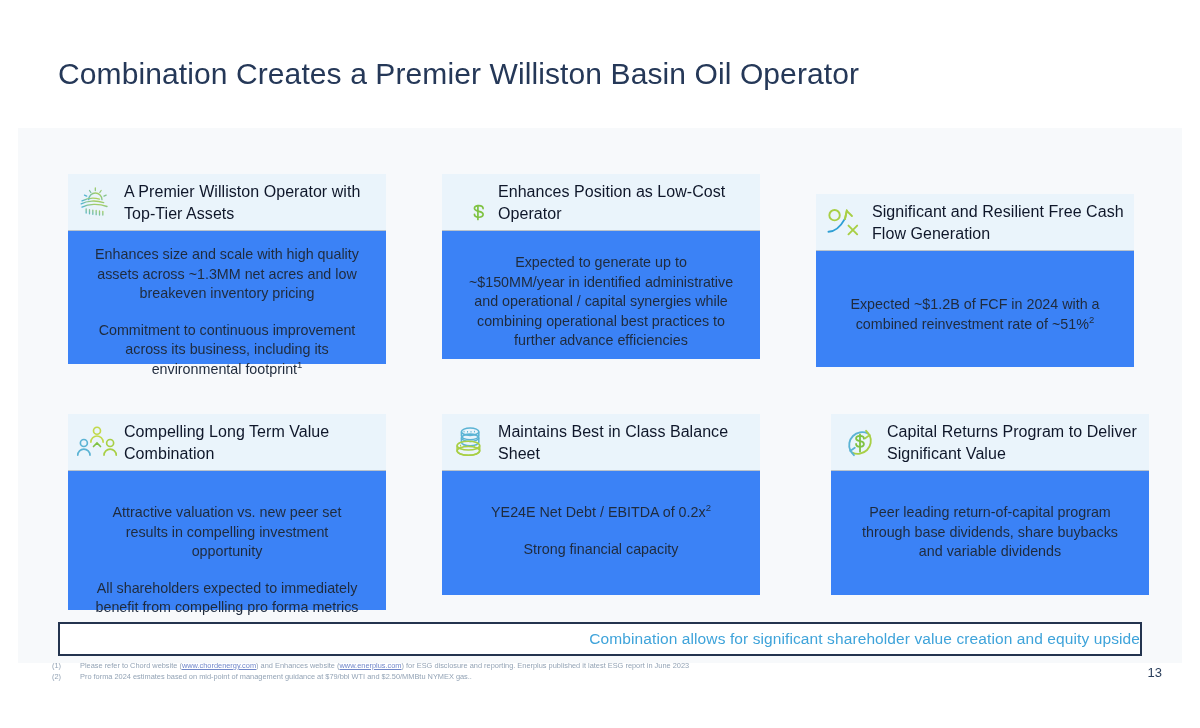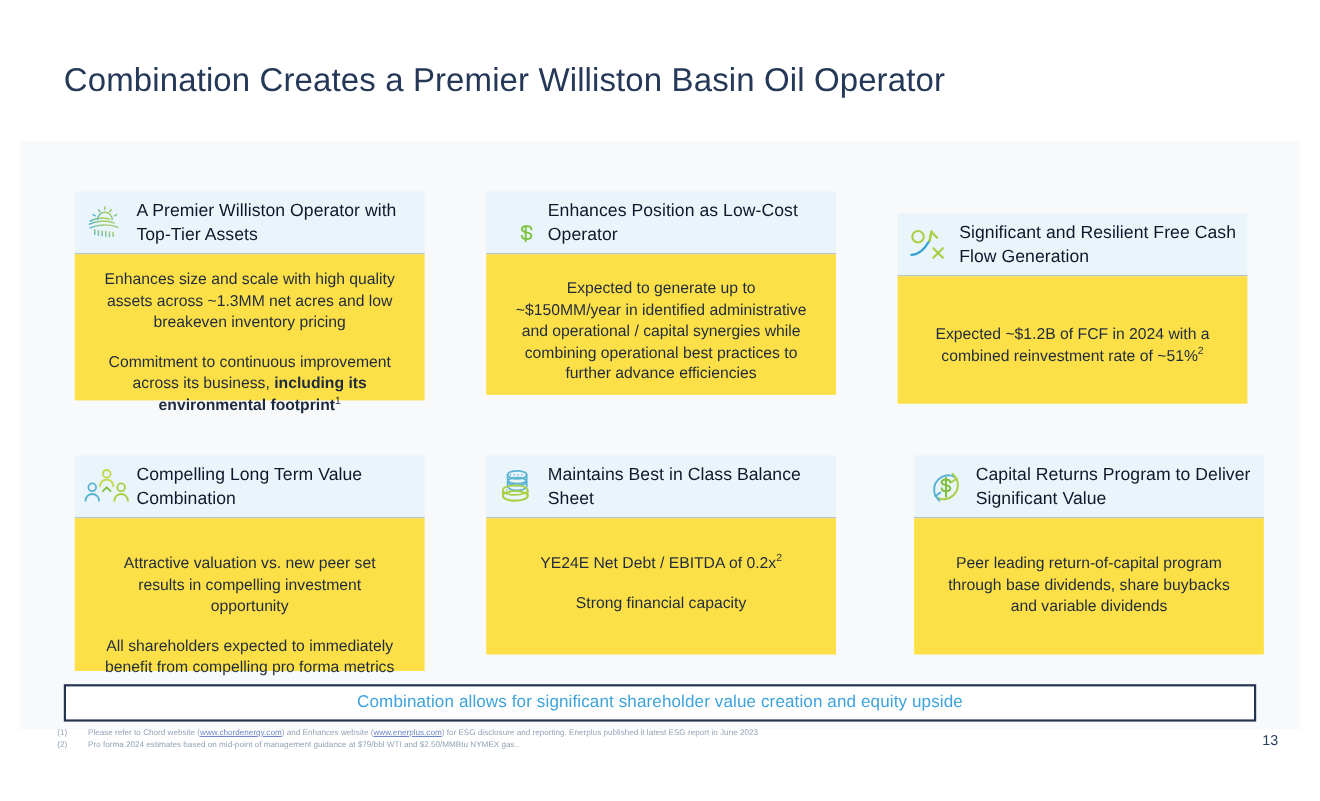--- a/index.html
+++ b/index.html
@@ -61,7 +61,7 @@
   }
 
   .card-body{
-    background:#fde047;
+    background:#3b82f6;
     box-sizing:border-box;
     padding:14px 24px 12px;
     text-align:center;

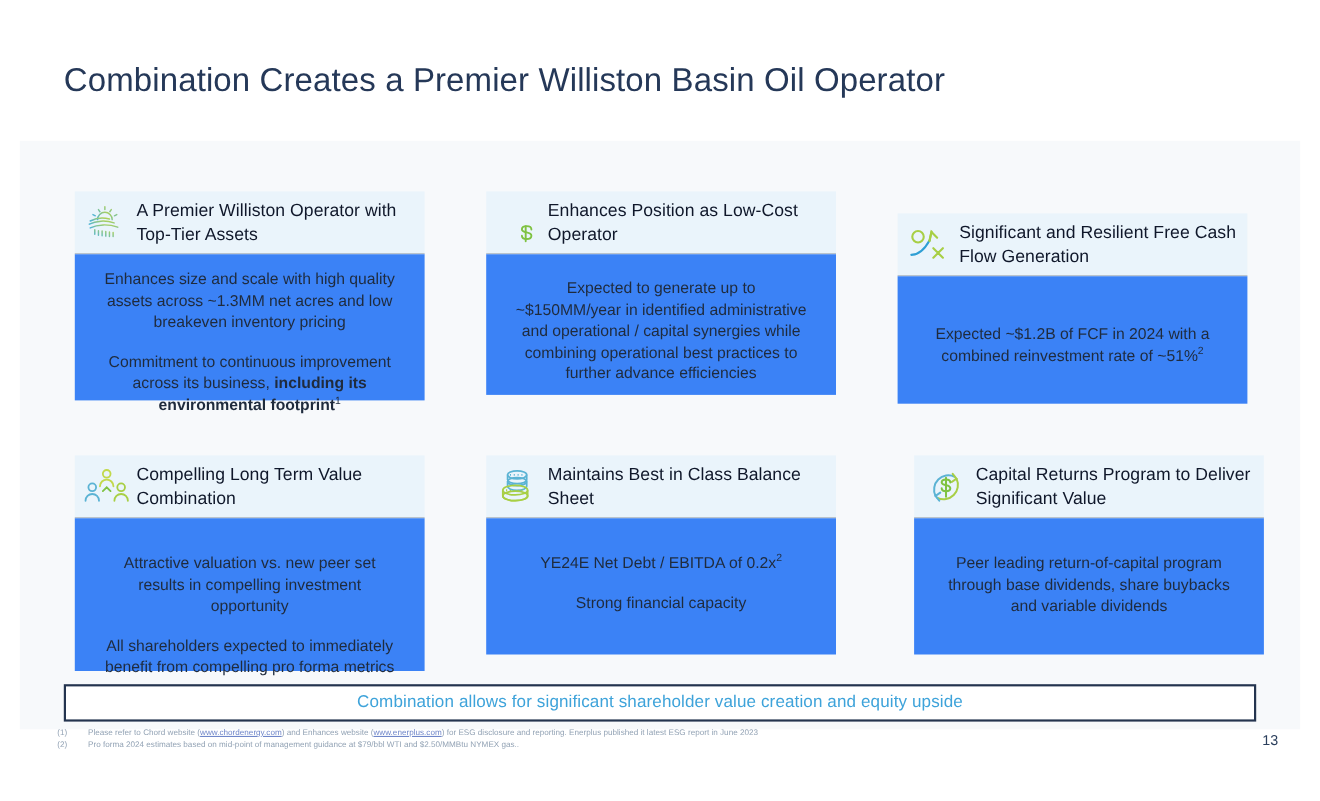--- a/index.html
+++ b/index.html
@@ -80,7 +80,7 @@
   .pad-top-sm{padding-top:22px;}
   .pad-top-md{padding-top:32px;}
   .pad-top-lg{padding-top:44px;}
-  b{font-weight:700;}
+  b{font-weight:400;}
   sup{font-size:9.5px;vertical-align:super;line-height:0;}
 
   .banner{

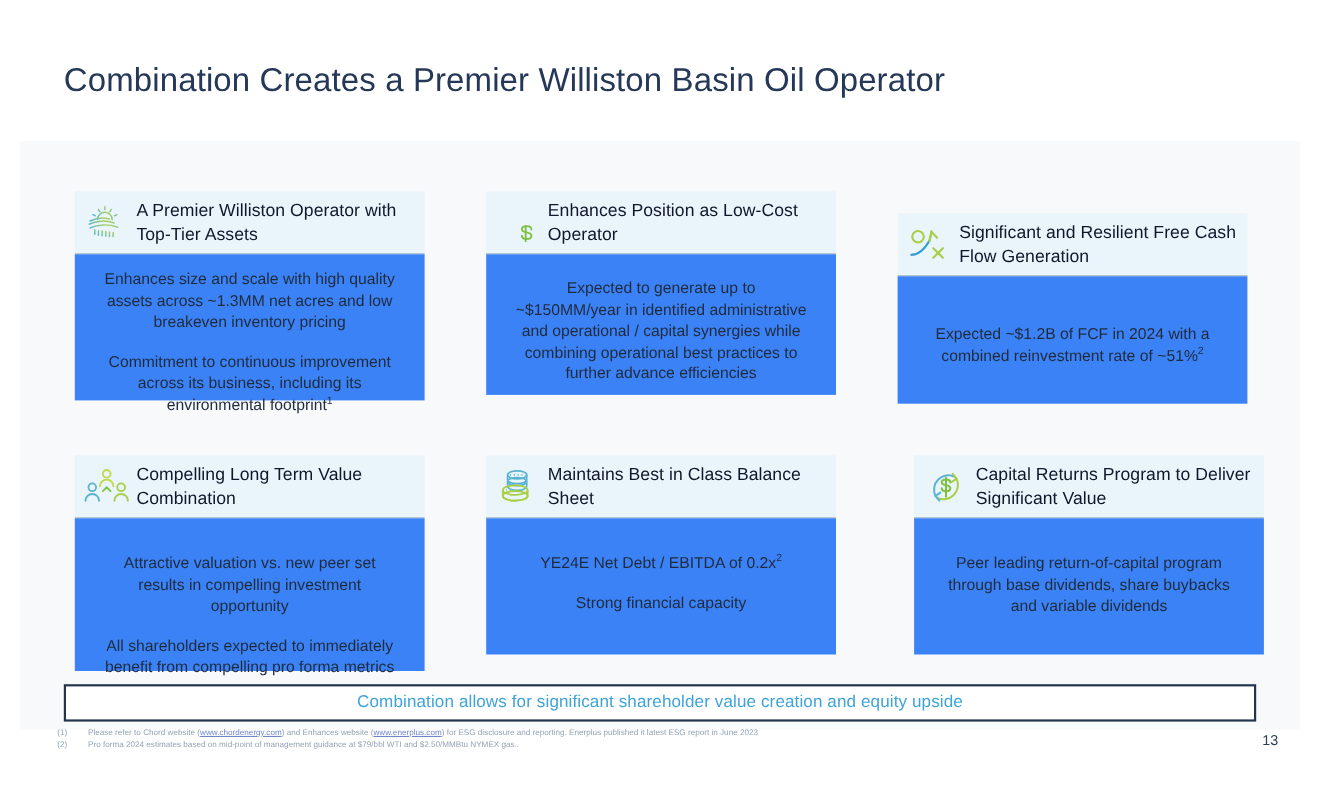--- a/index.html
+++ b/index.html
@@ -88,7 +88,7 @@
     width:1084px;height:34px;
     border:2px solid #24344f;
     background:#ffffff;
-    display:flex;align-items:center;justify-content:center;
+    display:flex;align-items:center;justify-content:flex-end;
     box-sizing:border-box;
   }
   .banner-text{

